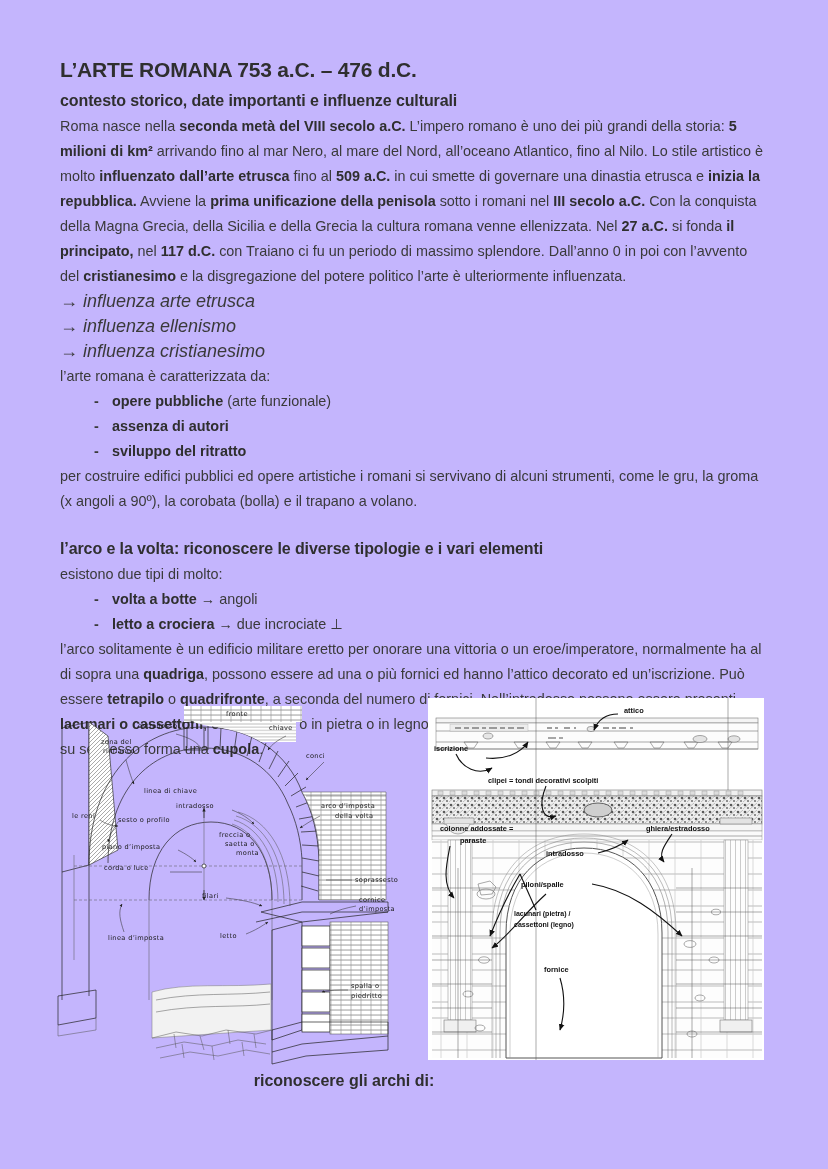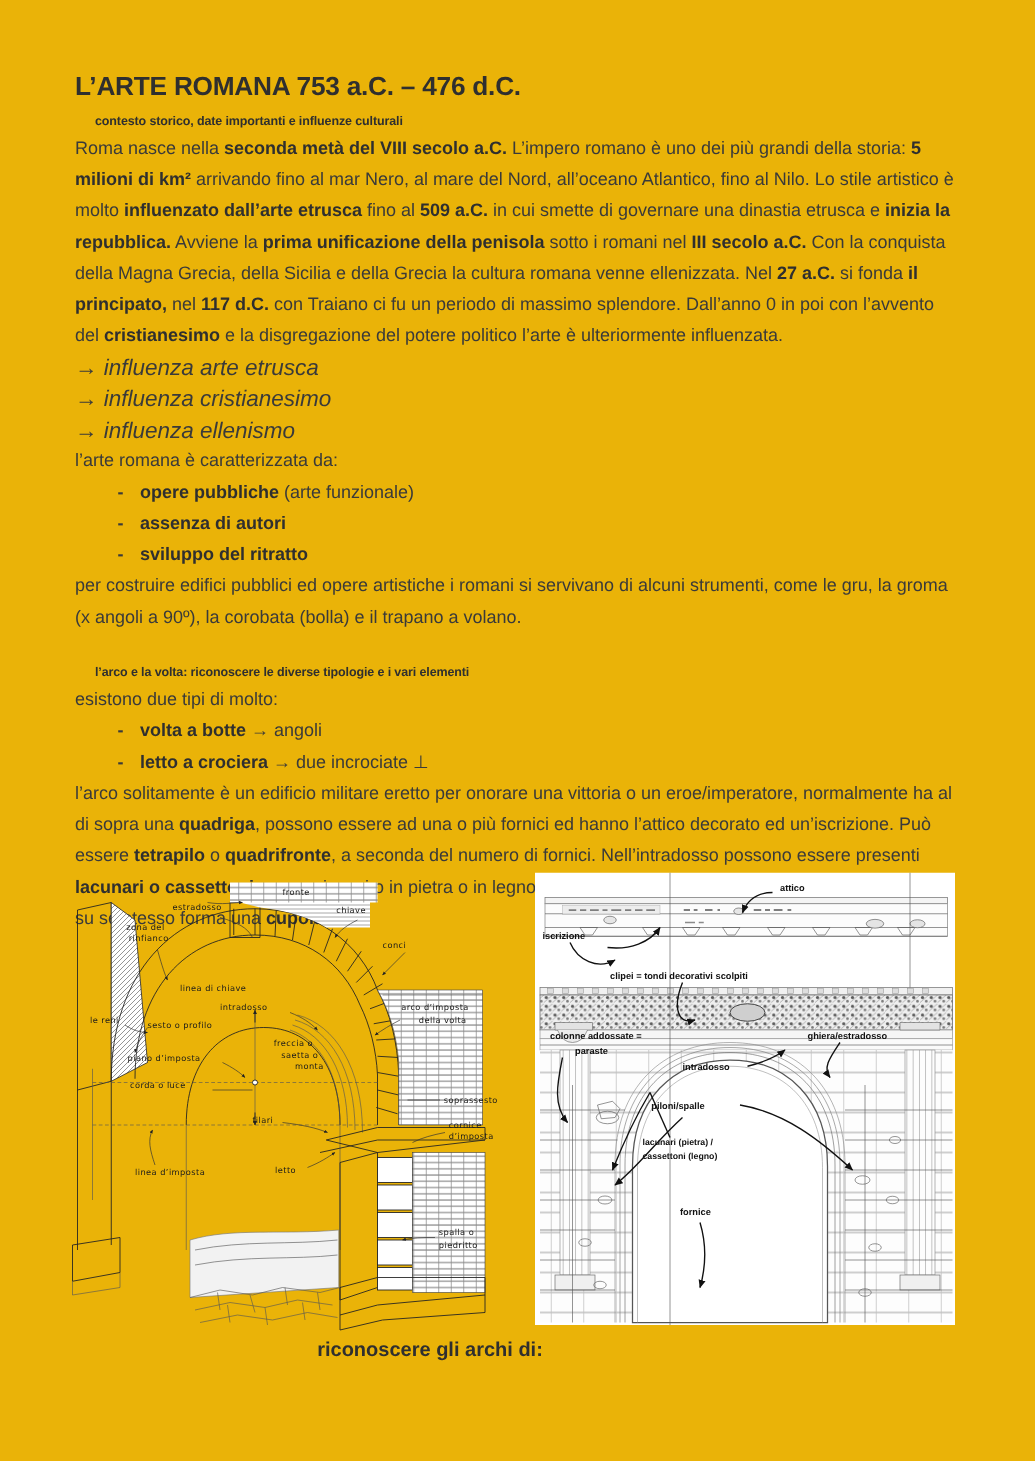--- a/index.html
+++ b/index.html
@@ -20,7 +20,7 @@
     left: 0; top: 0;
     width: 828px;
     height: 1169px;
-    background: #eab308;
+    background: #c4b5fd;
   }
   .content {
     position: absolute;

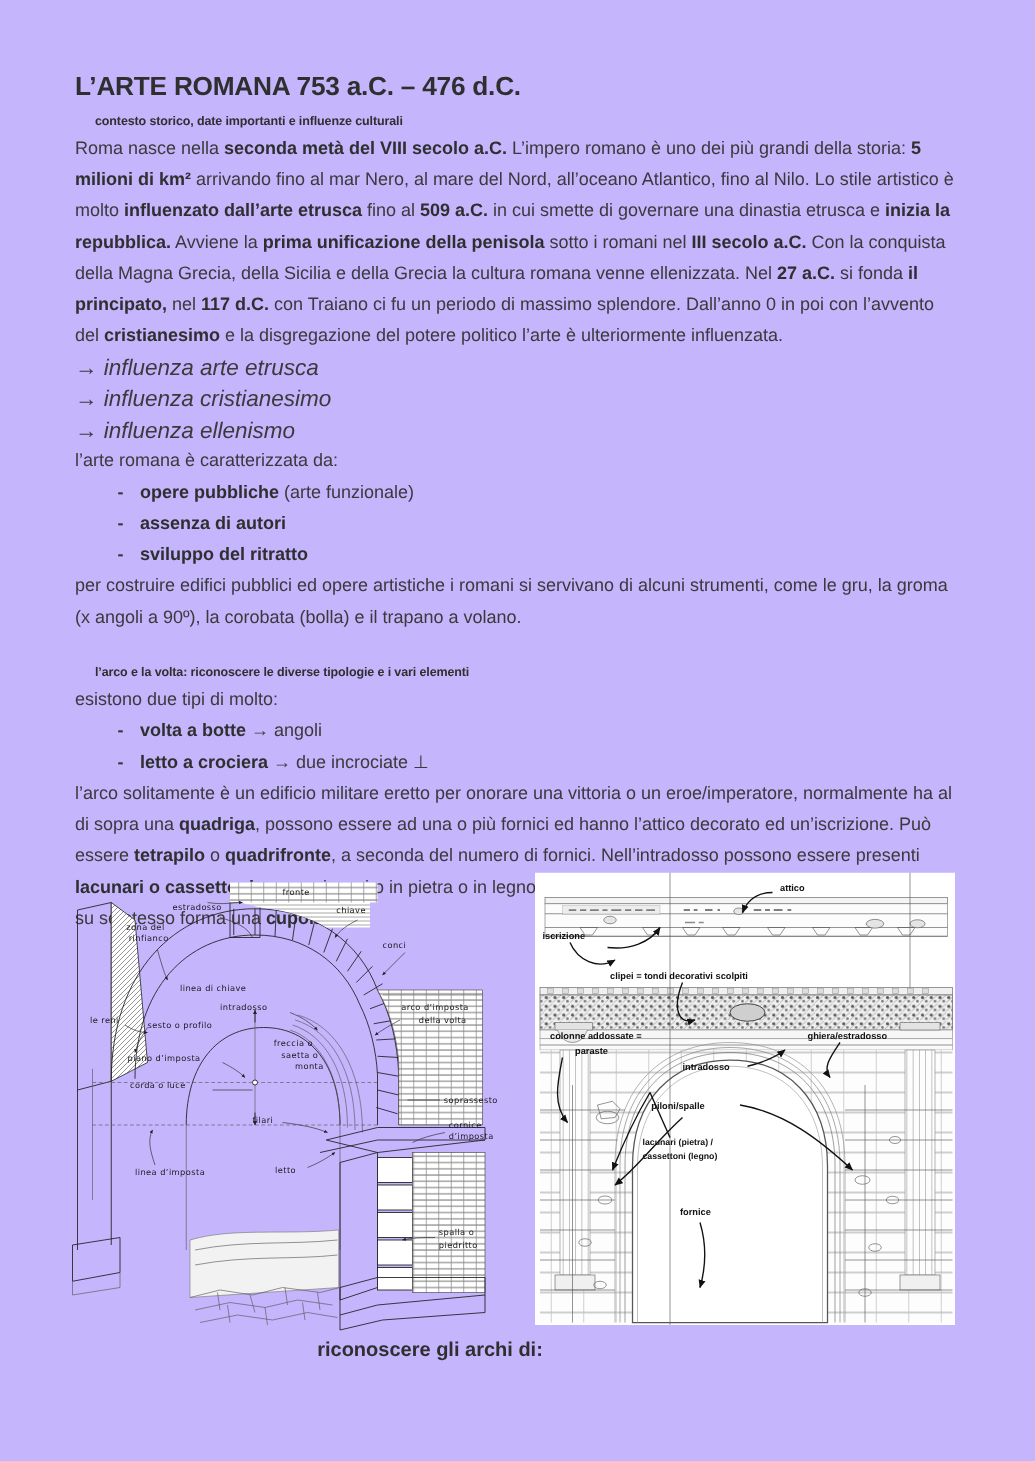--- a/index.html
+++ b/index.html
@@ -36,9 +36,9 @@
     color: #2f2f2f;
   }
   h2.section-head {
-    font-size: 10px;
+    font-size: 16px;
     font-weight: bold;
-    margin: 0 0 4px 16px;
+    margin: 0 0 4px 0;
     color: #2f2f2f;
     letter-spacing: -0.1px;
   }

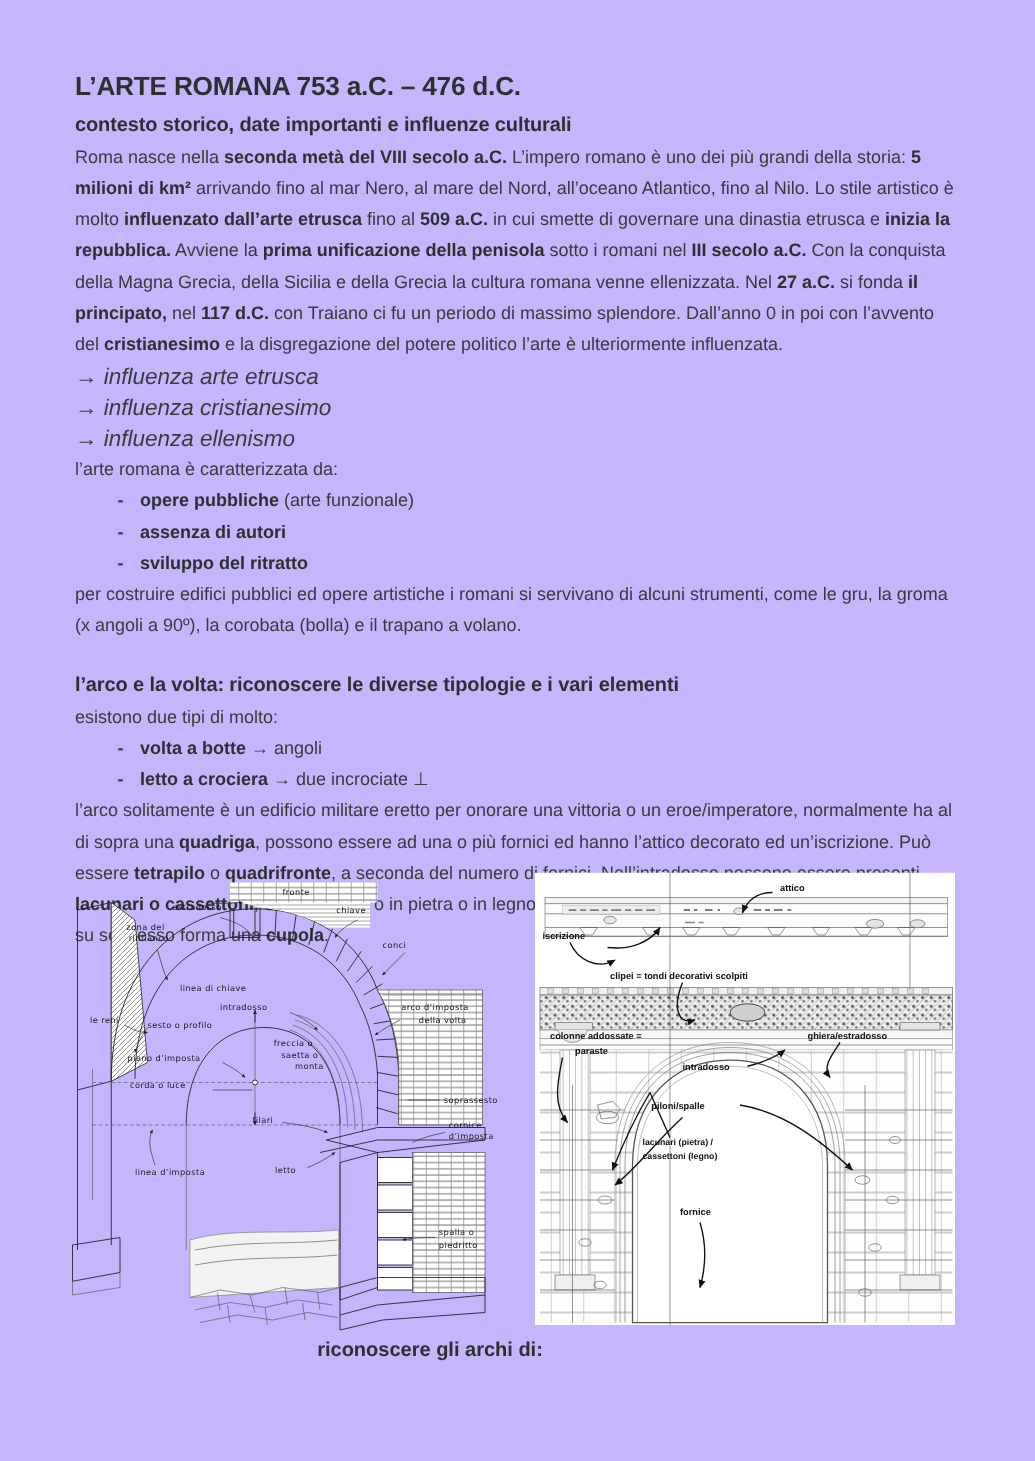--- a/index.html
+++ b/index.html
@@ -140,8 +140,8 @@
 
     <div>
       <div class="arrow-line">→ influenza arte etrusca</div>
+      <div class="arrow-line">→ influenza ellenismo</div>
       <div class="arrow-line">→ influenza cristianesimo</div>
-      <div class="arrow-line">→ influenza ellenismo</div>
     </div>
 
     <p class="body-par">l’arte romana è caratterizzata da:</p>

